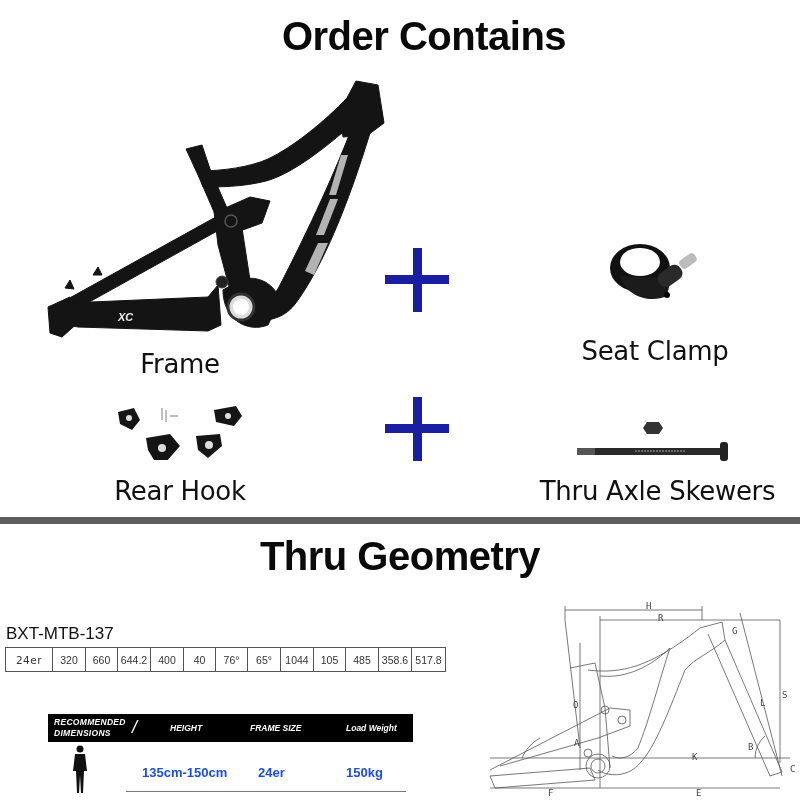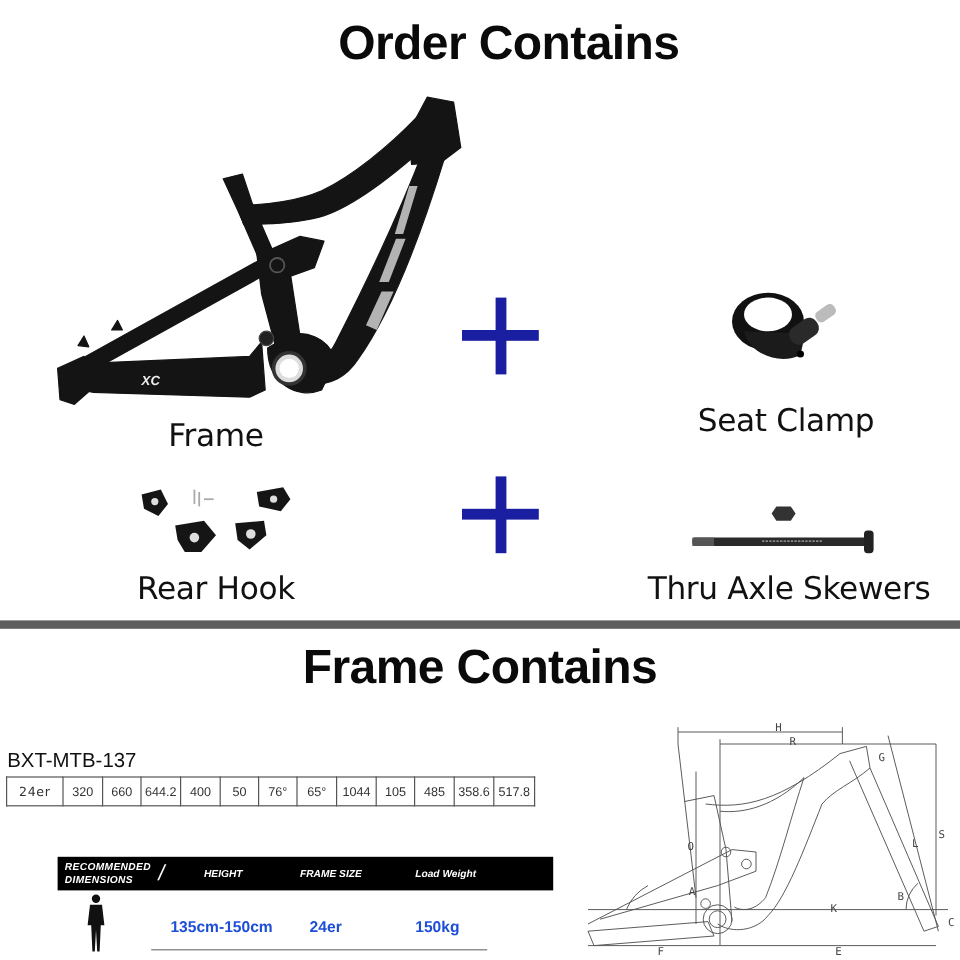--- a/index.html
+++ b/index.html
@@ -120,7 +120,7 @@
 
 <div class="abs divider"></div>
 
-<div class="abs title t2">Frame Contains</div>
+<div class="abs title t2">Thru Geometry</div>
 
 <div class="abs model">BXT-MTB-137</div>
 

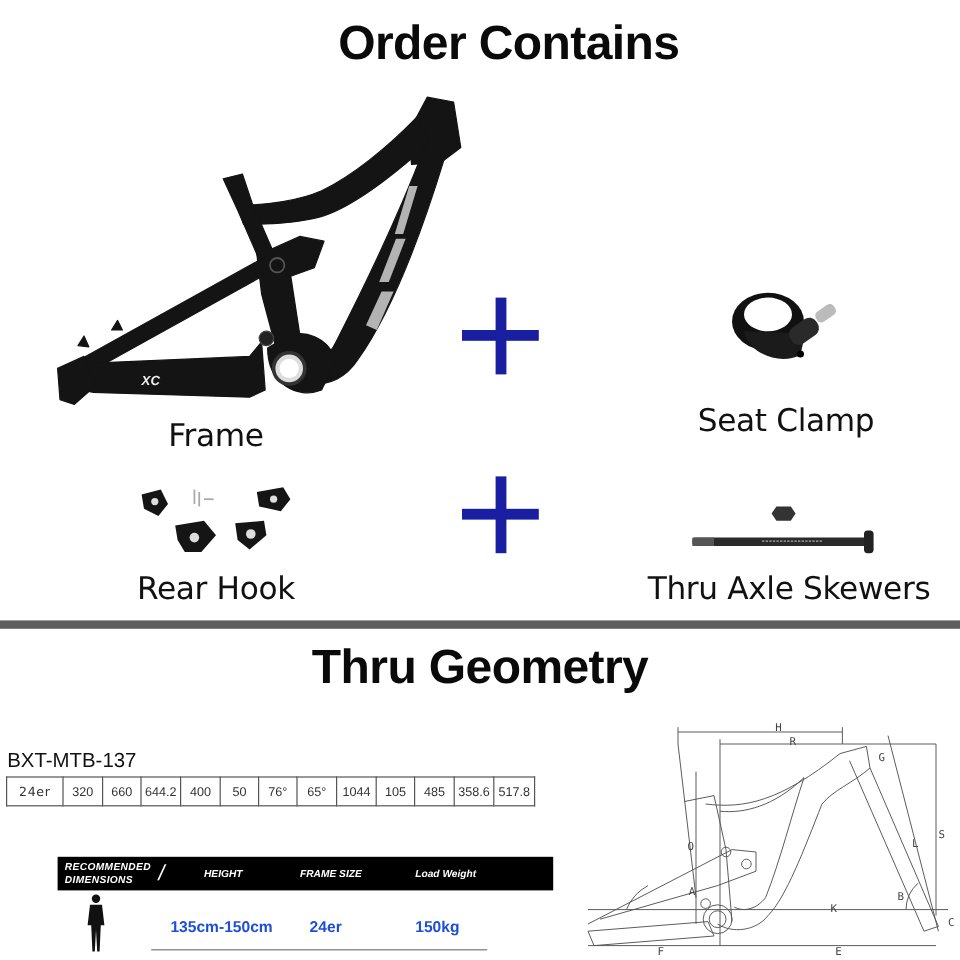--- a/index.html
+++ b/index.html
@@ -147,7 +147,7 @@
     <td>660</td>
     <td>644.2</td>
     <td>400</td>
-    <td>50</td>
+    <td>40</td>
     <td>76°</td>
     <td>65°</td>
     <td>1044</td>

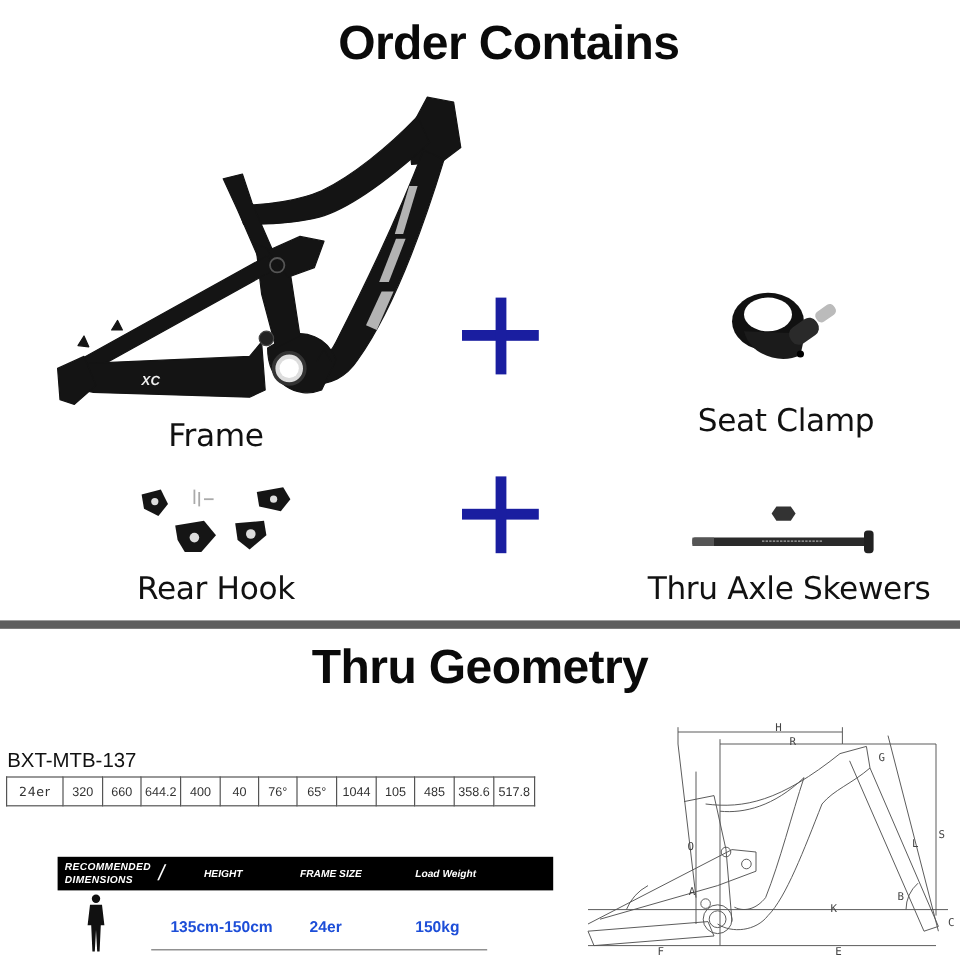--- a/index.html
+++ b/index.html
@@ -21,7 +21,7 @@
   table.geo tr.v td{height:23px;font-size:10.5px;}
   table.geo td.sz{font-size:9px;letter-spacing:0.5px;}
   table.geo td.sz24{font-size:16px;font-family:"DejaVu Sans",sans-serif;letter-spacing:0.5px;}
-  .recbar{left:48px;top:714px;width:365px;height:28px;background:#000;color:#fff;font-family:"Liberation Sans",sans-serif;font-style:italic;font-weight:bold;padding-left:48px;}
+  .recbar{left:48px;top:714px;width:365px;height:28px;background:#000;color:#fff;font-family:"Liberation Sans",sans-serif;font-style:italic;font-weight:bold;}
   .recbar .rd{position:absolute;left:6px;top:3px;font-size:8.5px;line-height:11px;letter-spacing:0.3px;}
   .recbar .sl{position:absolute;left:84px;top:3px;font-size:18px;font-weight:normal;}
   .recbar .hd{position:absolute;top:9px;font-size:8.5px;font-weight:bold;}

